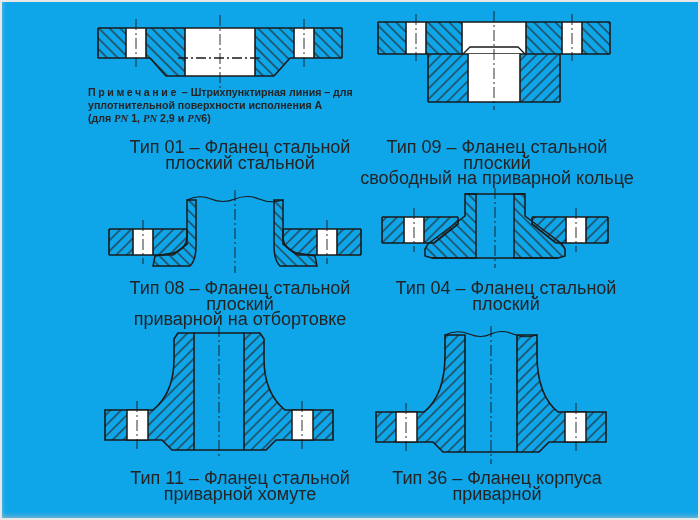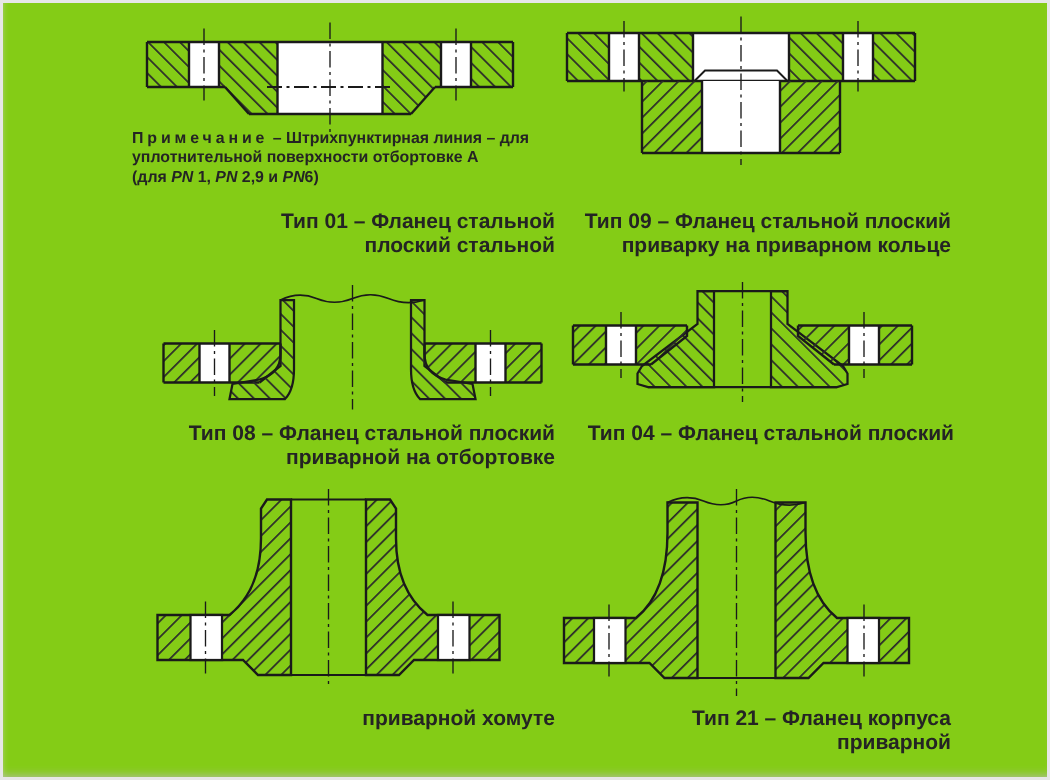--- a/index.html
+++ b/index.html
@@ -4,7 +4,7 @@
 <style>
   html,body{margin:0;padding:0;background:#ffffff;}
   .page{
-    position:relative;width:700px;height:520px;background:#84cc16;overflow:hidden;
+    position:relative;width:700px;height:520px;background:#0ea5e9;overflow:hidden;
     font-family:"Liberation Sans",sans-serif;color:#242424;
     box-shadow:inset 0 0 0 2px #e7e7e7, inset 0 -6px 7px -4px #bdbdbd, inset 4px 0 6px -4px #d8d8d8;
   }

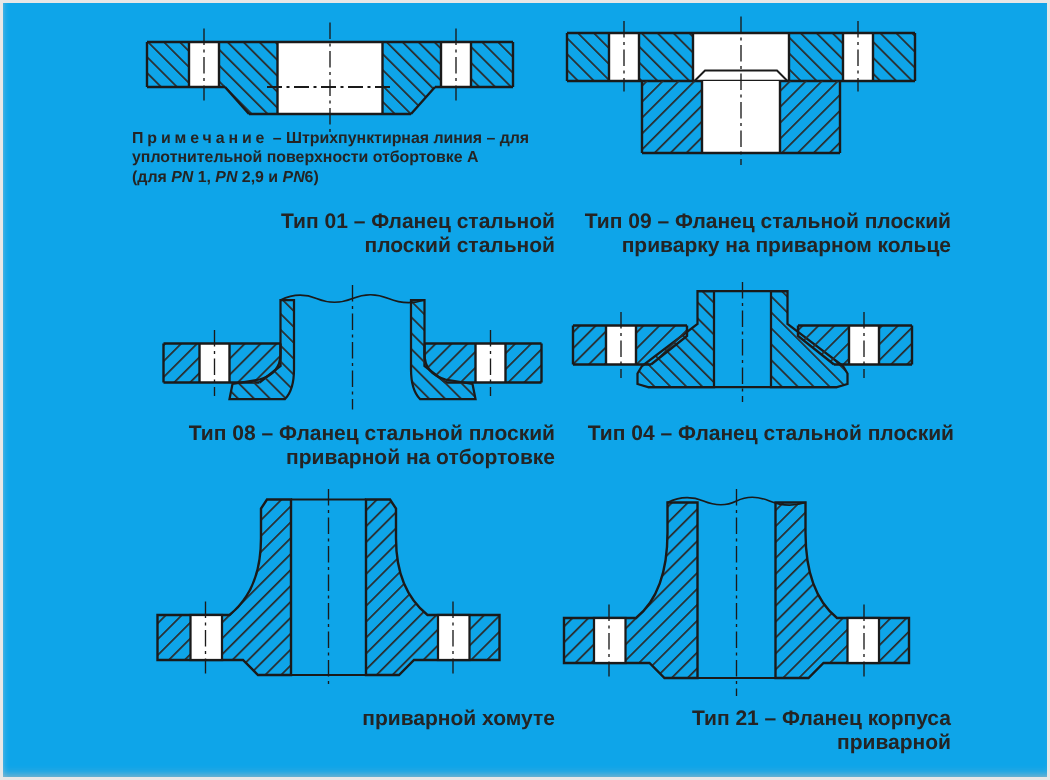--- a/index.html
+++ b/index.html
@@ -154,7 +154,7 @@
 
   <div class="note">
     <span class="spaced">Примечание</span><span> – Штрихпунктирная линия – для</span><br>
-    <span>уплотнительной поверхности отбортовке А</span><br>
+    <span>уплотнительной поверхности исполнения А</span><br>
     <span>(для </span><i>PN</i><span> 1, </span><i>PN</i><span> 2,9 и </span><i>PN</i><span>6)</span>
   </div>
 

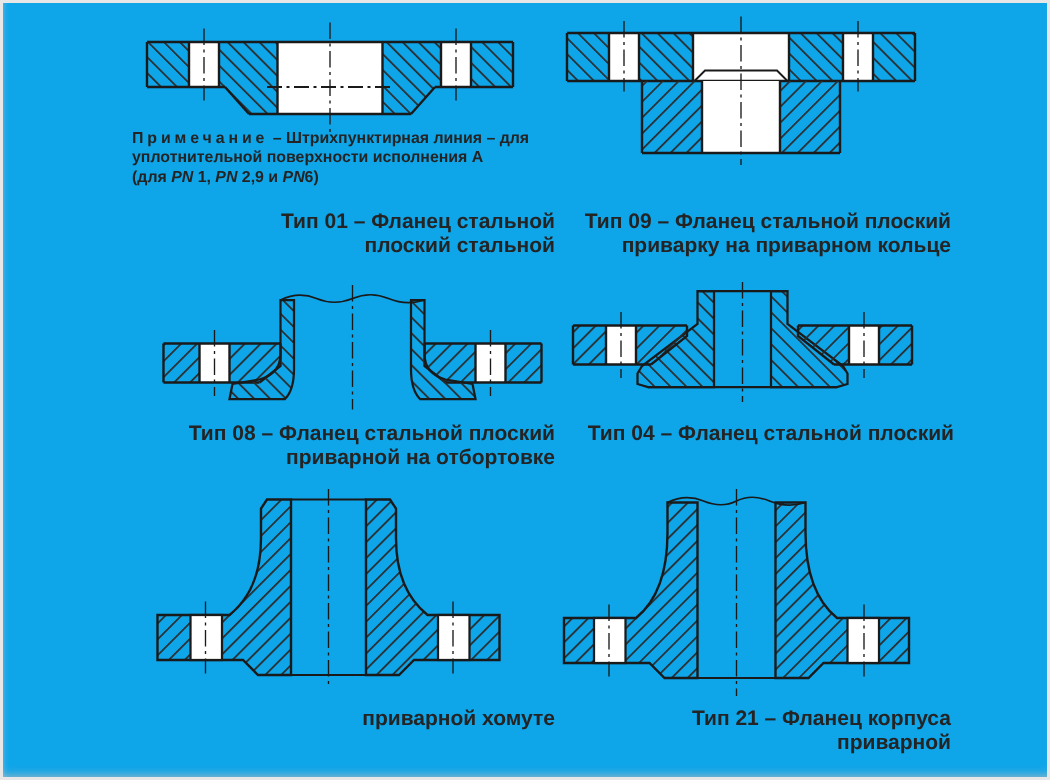--- a/index.html
+++ b/index.html
@@ -13,7 +13,7 @@
   .cap span{display:block;}
   .note{position:absolute;left:88px;top:86px;width:286px;font-size:10.6px;font-weight:700;line-height:13.2px;color:#242424;}
   .note .spaced{letter-spacing:2.6px;}
-  .note i{font-style:italic;}
+  .note i{font-style:italic;font-family:Liberation Serif, serif;}
   svg{display:block;}
 </style>
 </head>

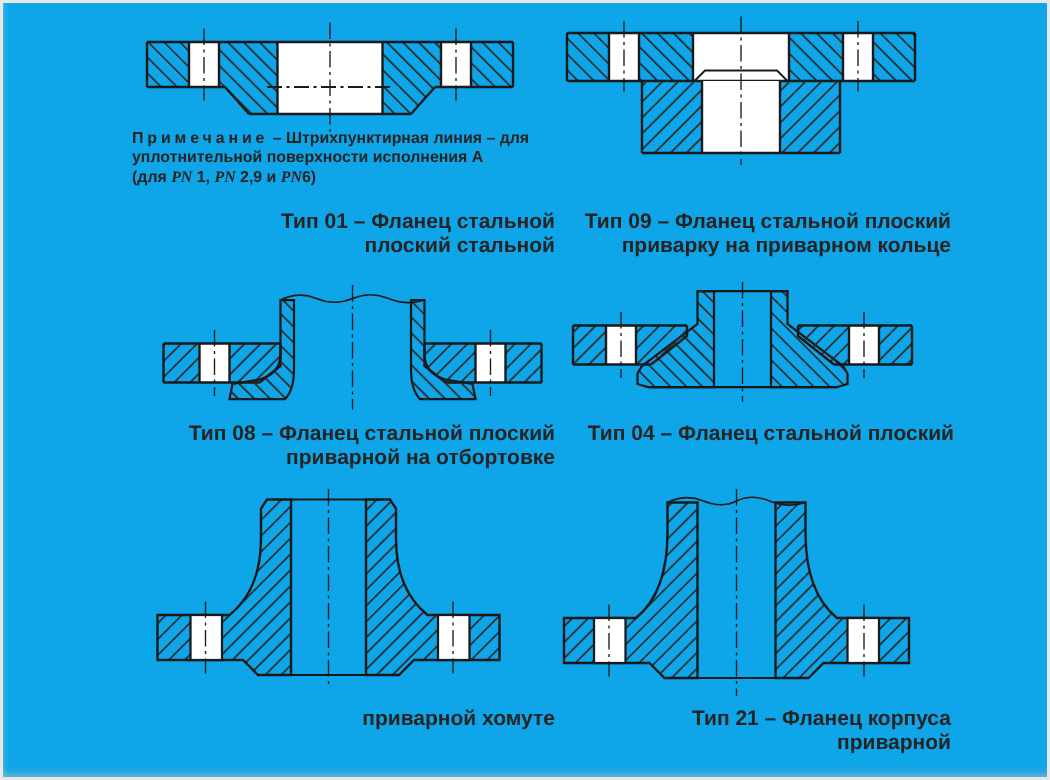--- a/index.html
+++ b/index.html
@@ -9,7 +9,7 @@
     box-shadow:inset 0 0 0 2px #e7e7e7, inset 0 -6px 7px -4px #bdbdbd, inset 4px 0 6px -4px #d8d8d8;
   }
   .fig{position:absolute;}
-  .cap{position:absolute;text-align:right;font-size:14px;font-weight:700;line-height:15.5px;color:#242424;}
+  .cap{position:absolute;text-align:center;font-size:18px;font-weight:400;line-height:15.5px;color:#242424;}
   .cap span{display:block;}
   .note{position:absolute;left:88px;top:86px;width:286px;font-size:10.6px;font-weight:700;line-height:13.2px;color:#242424;}
   .note .spaced{letter-spacing:2.6px;}

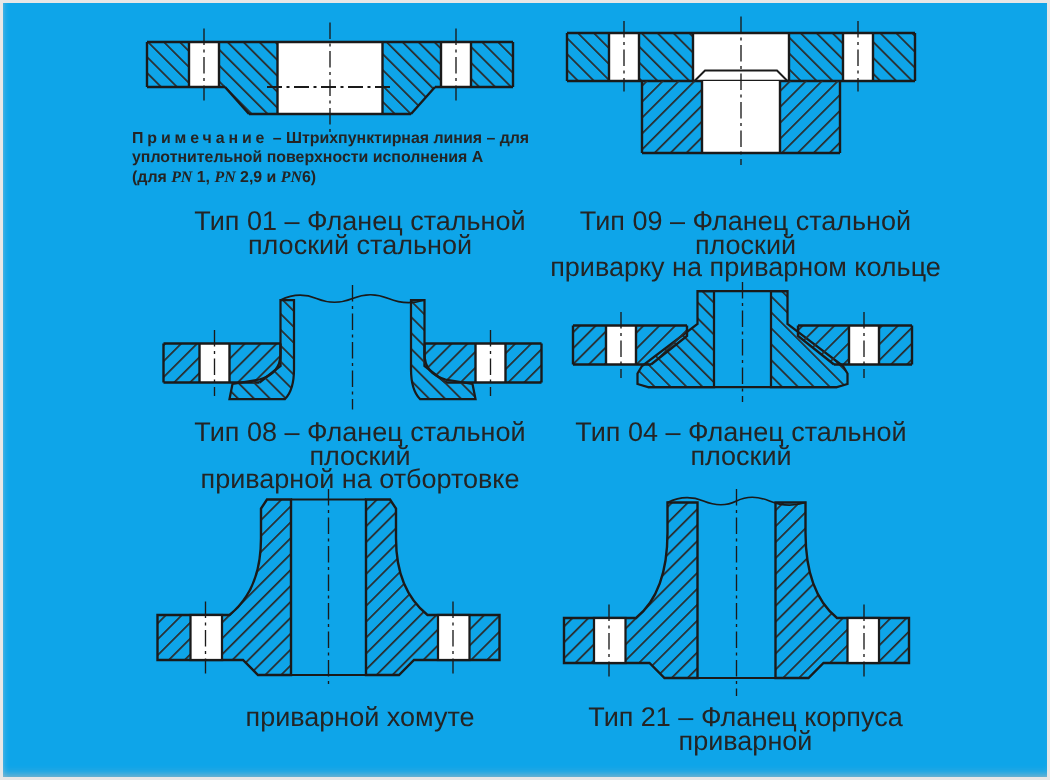--- a/index.html
+++ b/index.html
@@ -164,7 +164,7 @@
   </div>
   <div class="cap" style="left:360px;top:140px;width:274px">
     <span>Тип 09 – Фланец стальной плоский</span>
-    <span>приварку на приварном кольце</span>
+    <span>свободный на приварной кольце</span>
   </div>
   <div class="cap" style="left:110px;top:281px;width:260px">
     <span>Тип 08 – Фланец стальной плоский</span>

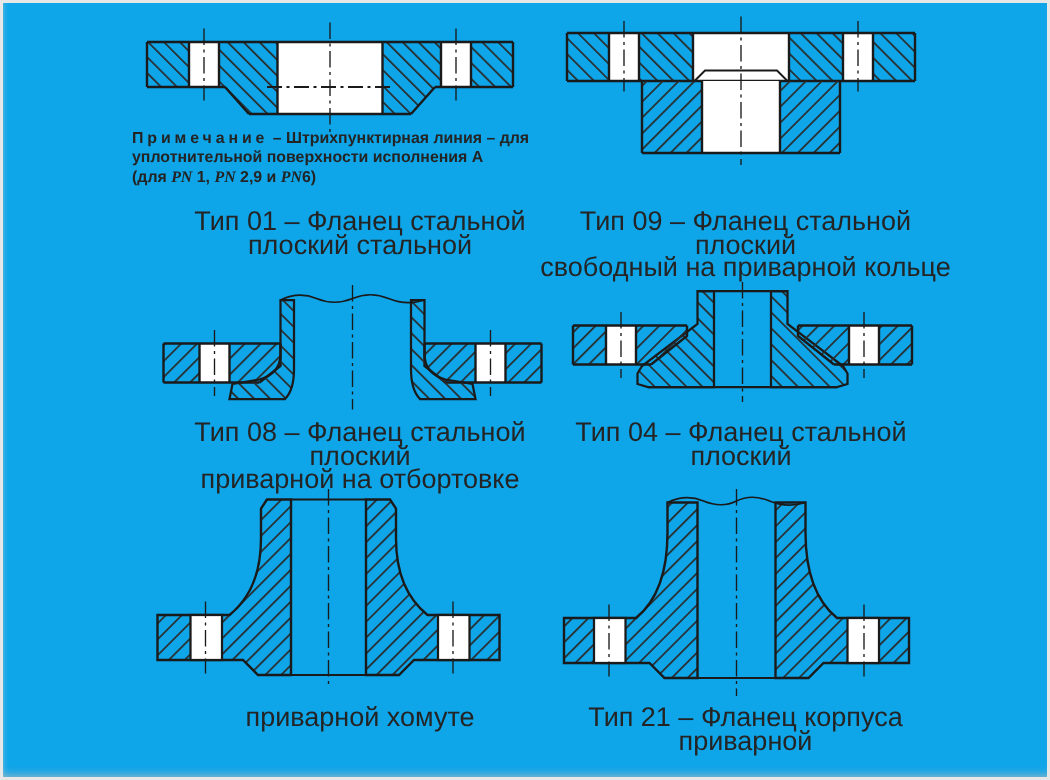--- a/index.html
+++ b/index.html
@@ -170,7 +170,7 @@
     <span>Тип 08 – Фланец стальной плоский</span>
     <span>приварной на отбортовке</span>
   </div>
-  <div class="cap" style="left:352px;top:281px;width:284px">
+  <div class="cap" style="left:364px;top:281px;width:284px">
     <span>Тип 04 – Фланец стальной плоский</span>
   </div>
   <div class="cap" style="left:110px;top:471px;width:260px">

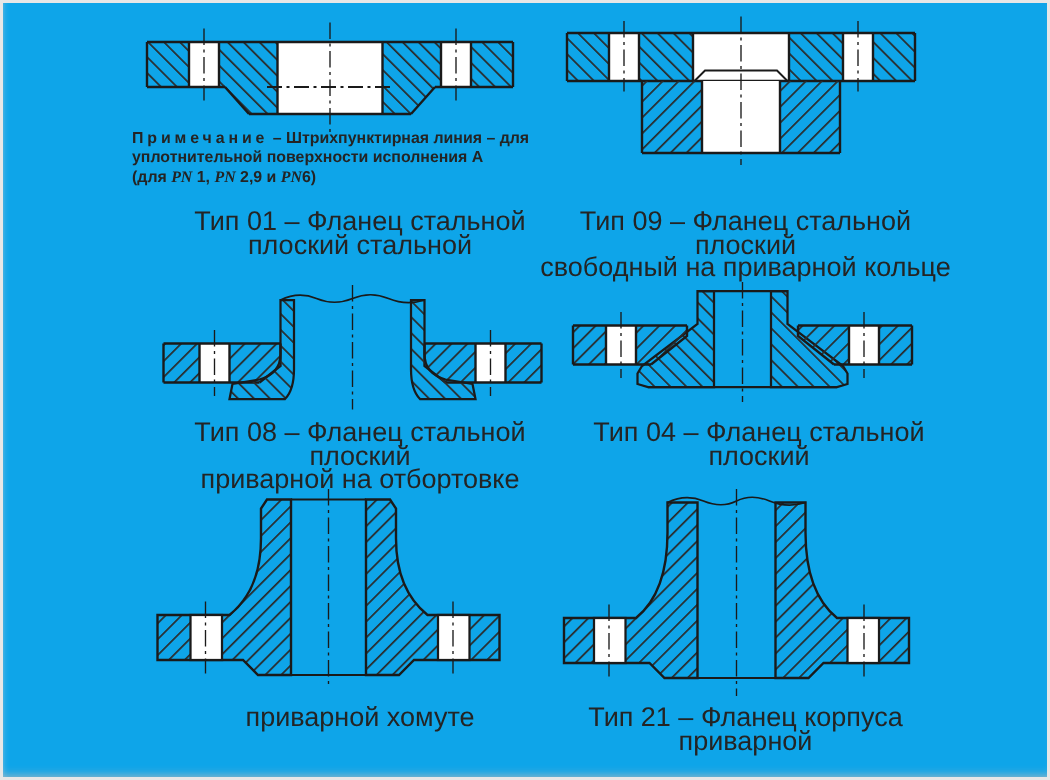--- a/index.html
+++ b/index.html
@@ -174,6 +174,7 @@
     <span>Тип 04 – Фланец стальной плоский</span>
   </div>
   <div class="cap" style="left:110px;top:471px;width:260px">
+    <span>Тип 11 – Фланец стальной</span>
     <span>приварной хомуте</span>
   </div>
   <div class="cap" style="left:360px;top:471px;width:274px">

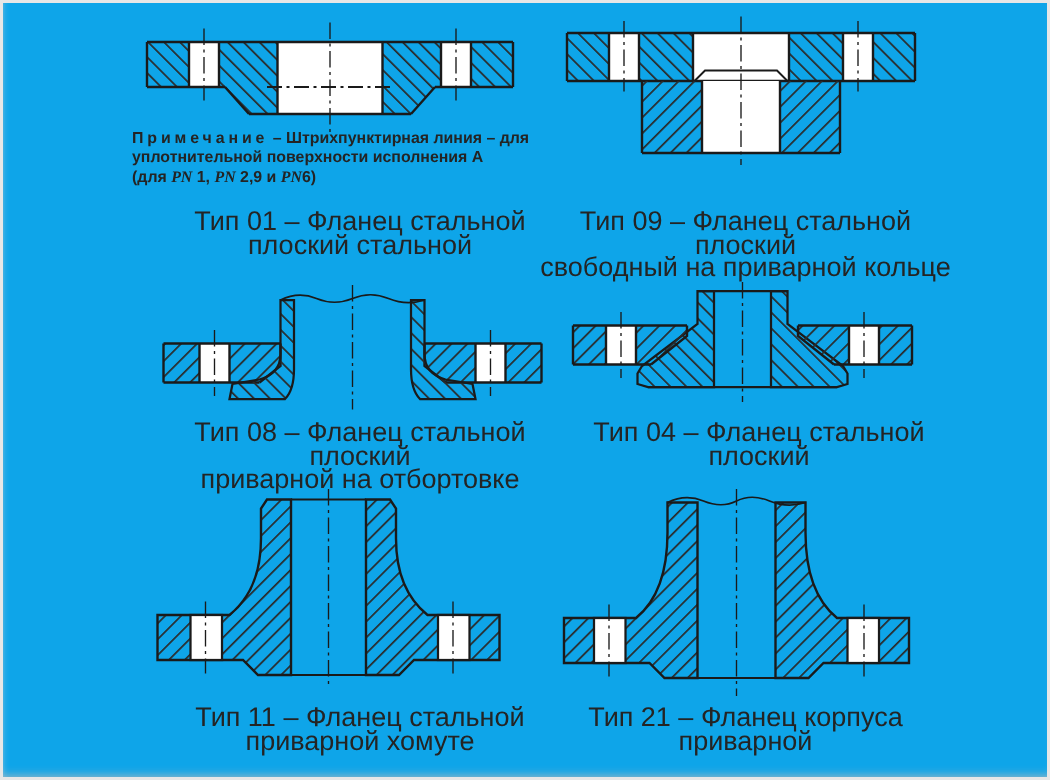--- a/index.html
+++ b/index.html
@@ -178,7 +178,7 @@
     <span>приварной хомуте</span>
   </div>
   <div class="cap" style="left:360px;top:471px;width:274px">
-    <span>Тип 21 – Фланец корпуса</span>
+    <span>Тип 36 – Фланец корпуса</span>
     <span>приварной</span>
   </div>
 

